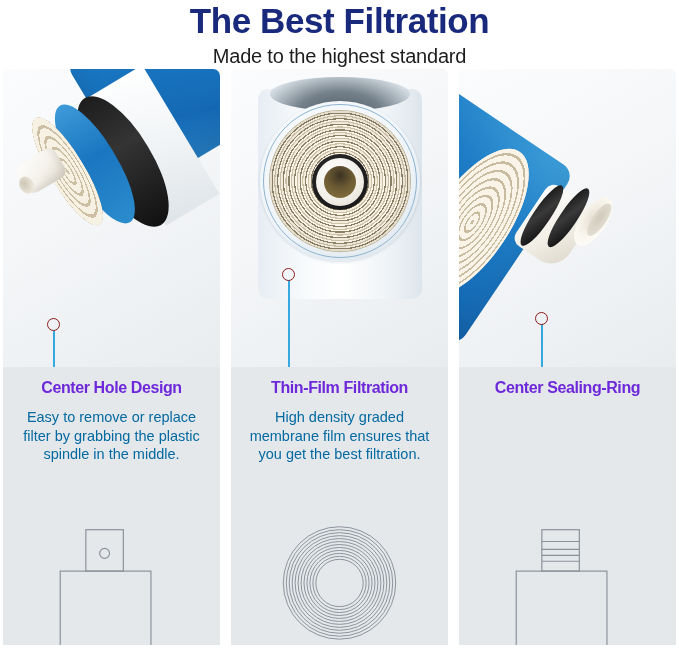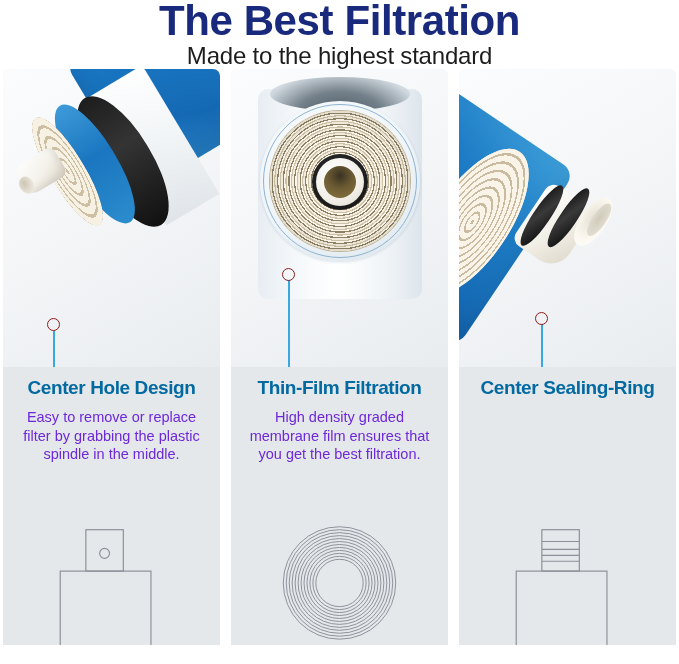--- a/index.html
+++ b/index.html
@@ -24,7 +24,7 @@
   }
   .header-title {
     font-family: "Liberation Sans", sans-serif;
-    font-size: 42px;
+    font-size: 35px;
     font-weight: bold;
     color: #19297c;
     letter-spacing: -0.4px;

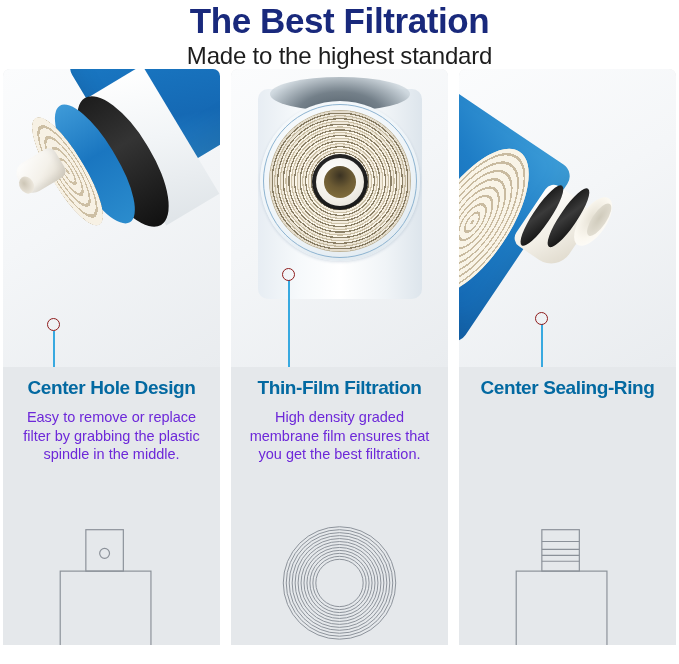--- a/index.html
+++ b/index.html
@@ -33,7 +33,7 @@
   }
   .header-subtitle {
     font-family: "Liberation Sans", sans-serif;
-    font-size: 24px;
+    font-size: 20px;
     font-weight: normal;
     color: #1d1d1d;
     line-height: 26px;

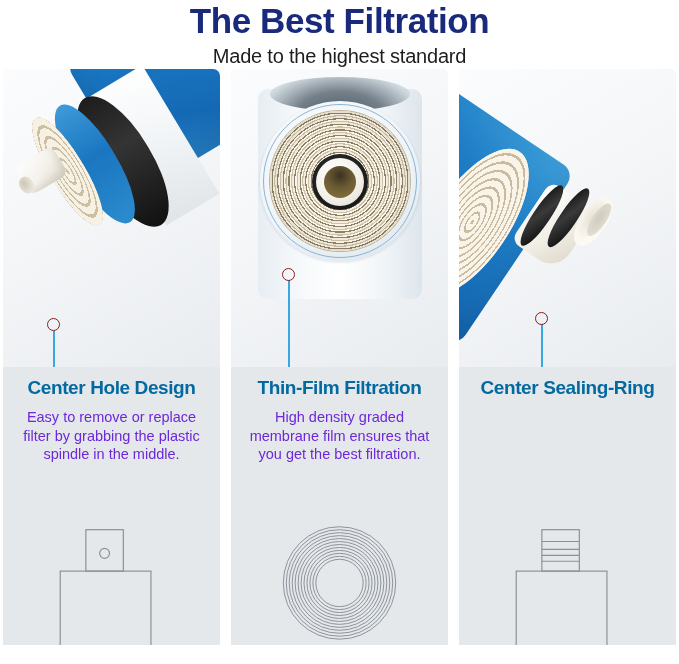--- a/index.html
+++ b/index.html
@@ -93,9 +93,9 @@
   }
   .panel-heading {
     font-family: "Liberation Sans", sans-serif;
-    font-size: 19px;
+    font-size: 16px;
     font-weight: bold;
-    color: #0369a1;
+    color: #6d28d9;
     letter-spacing: -0.4px;
     line-height: 24px;
     margin: 0 0 8px 0;

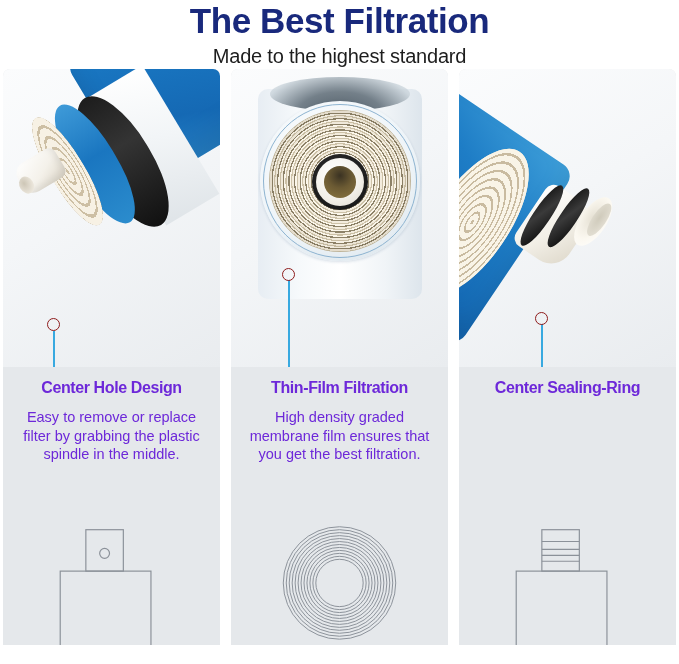--- a/index.html
+++ b/index.html
@@ -104,7 +104,7 @@
     font-family: "Liberation Sans", sans-serif;
     font-size: 14.5px;
     font-weight: normal;
-    color: #6d28d9;
+    color: #0369a1;
     line-height: 18.5px;
     margin: 0;
     padding: 0 6px;

